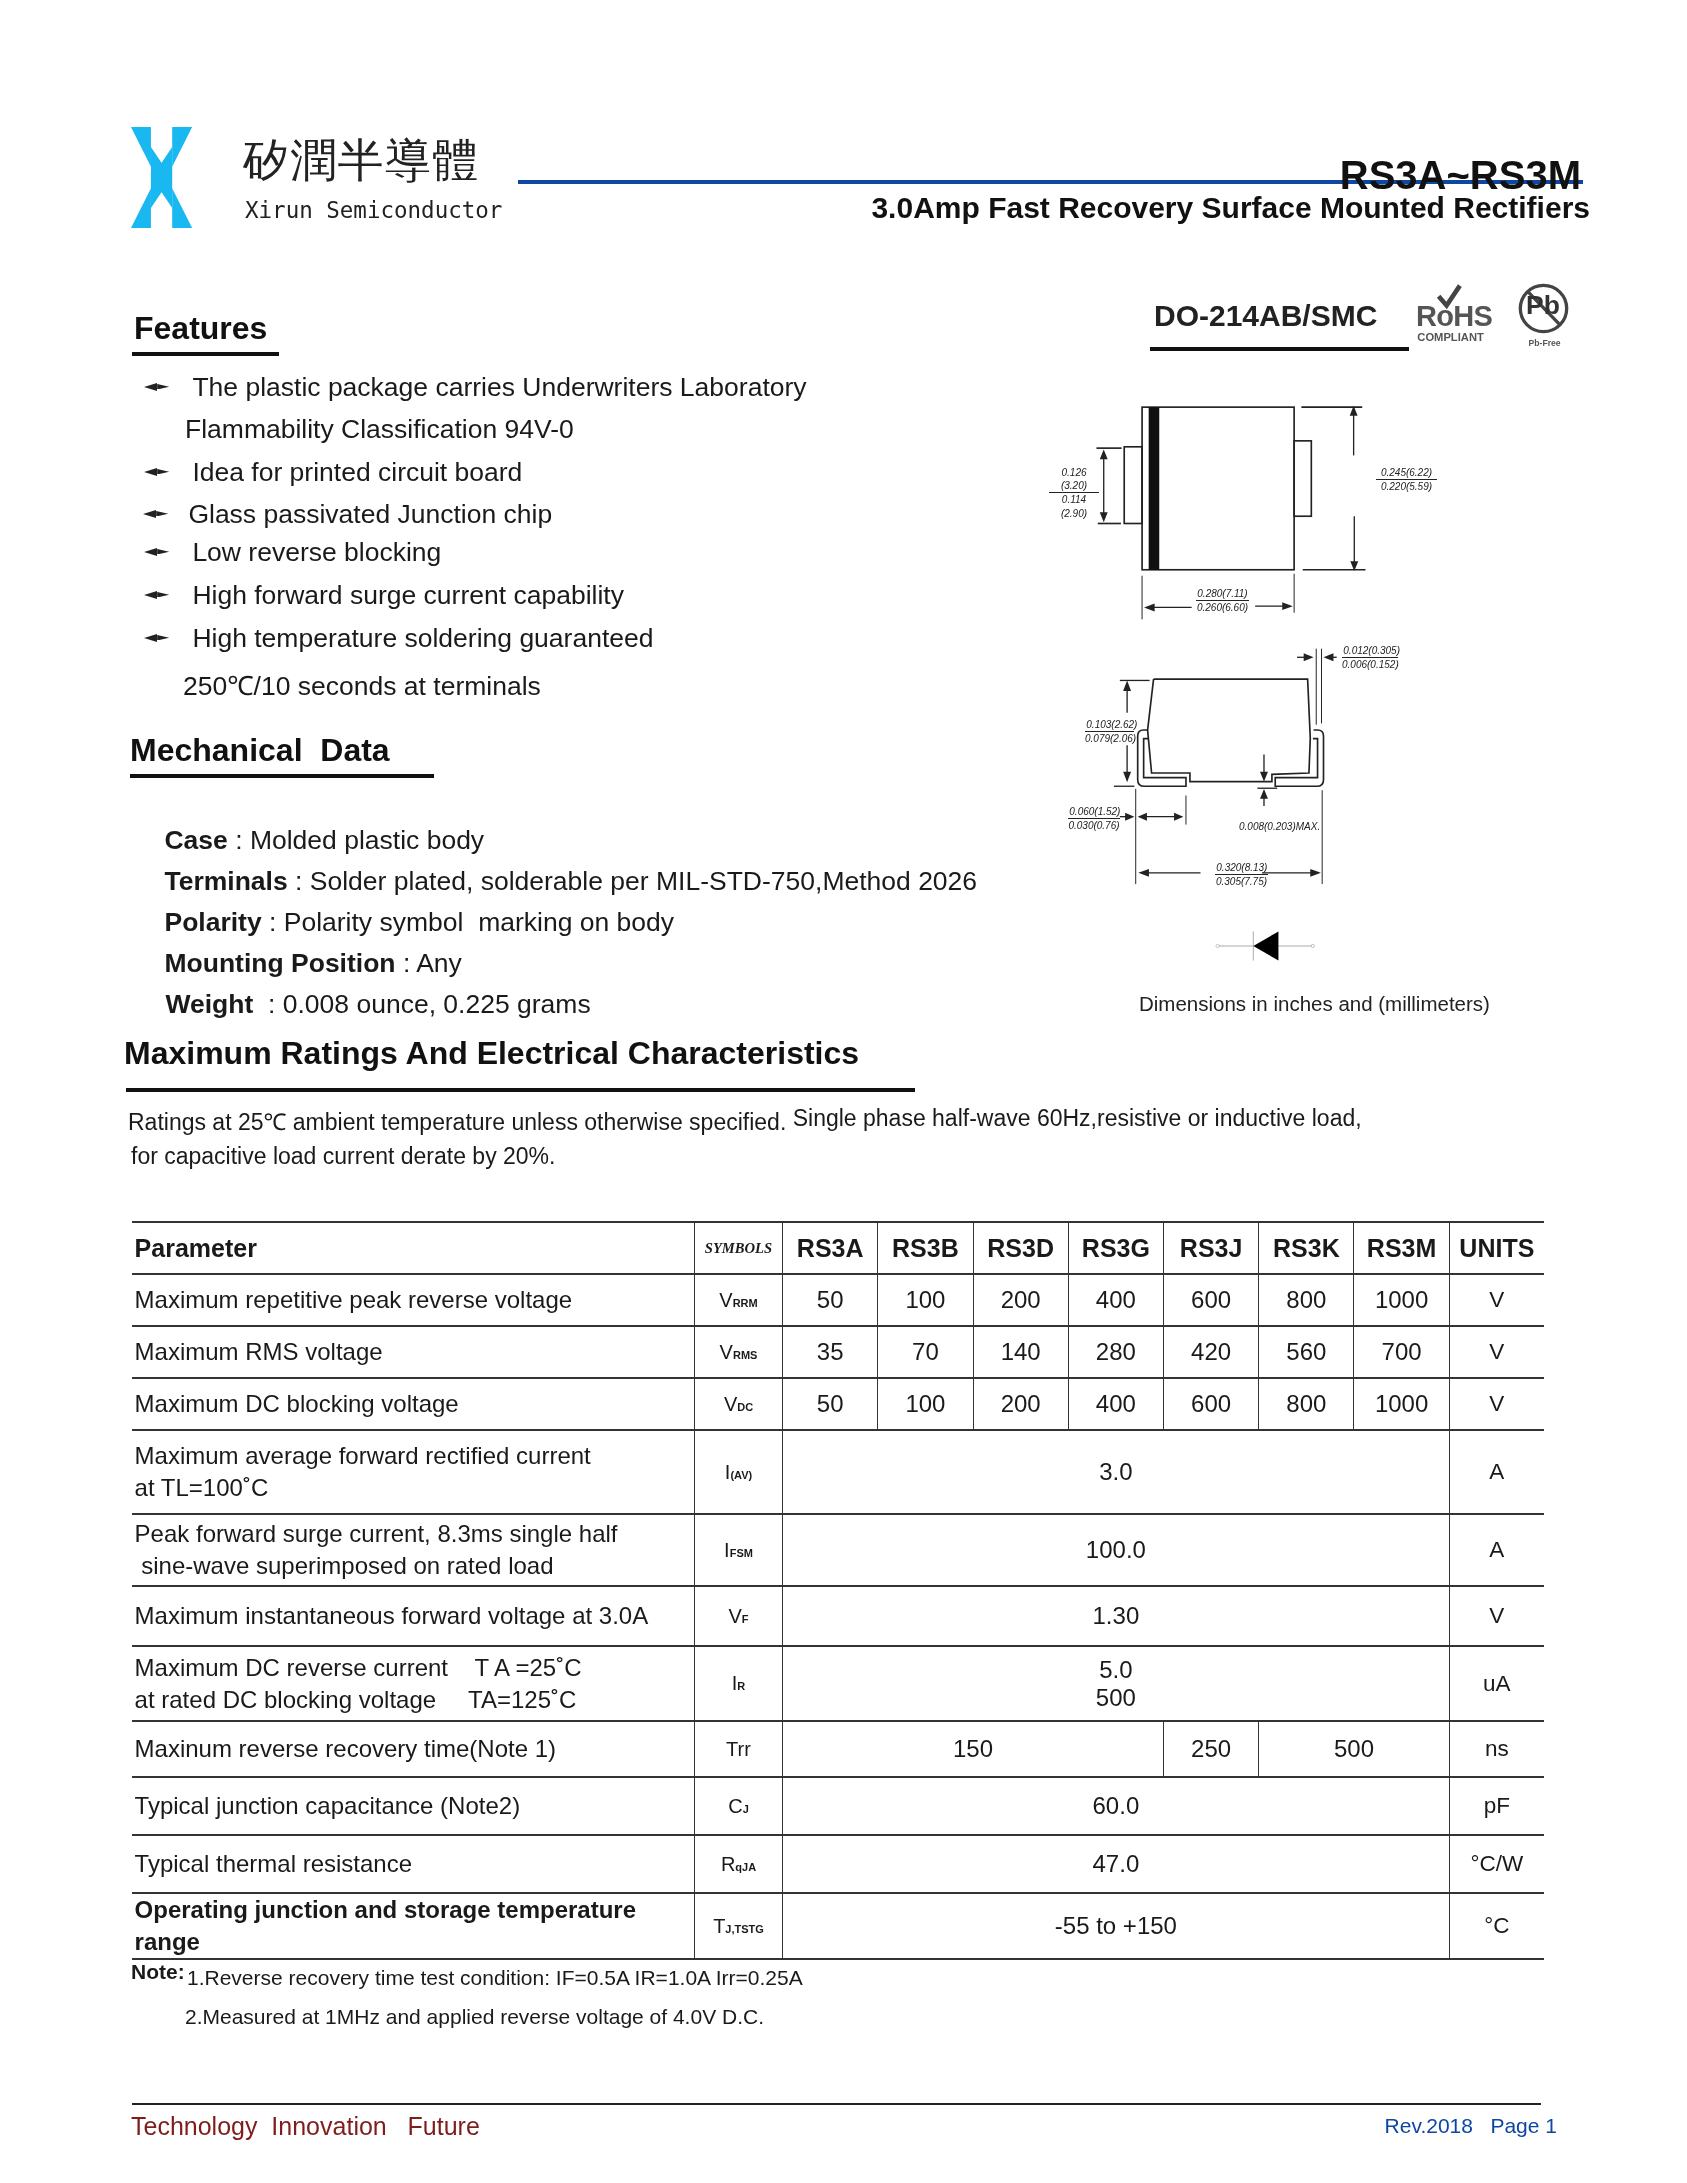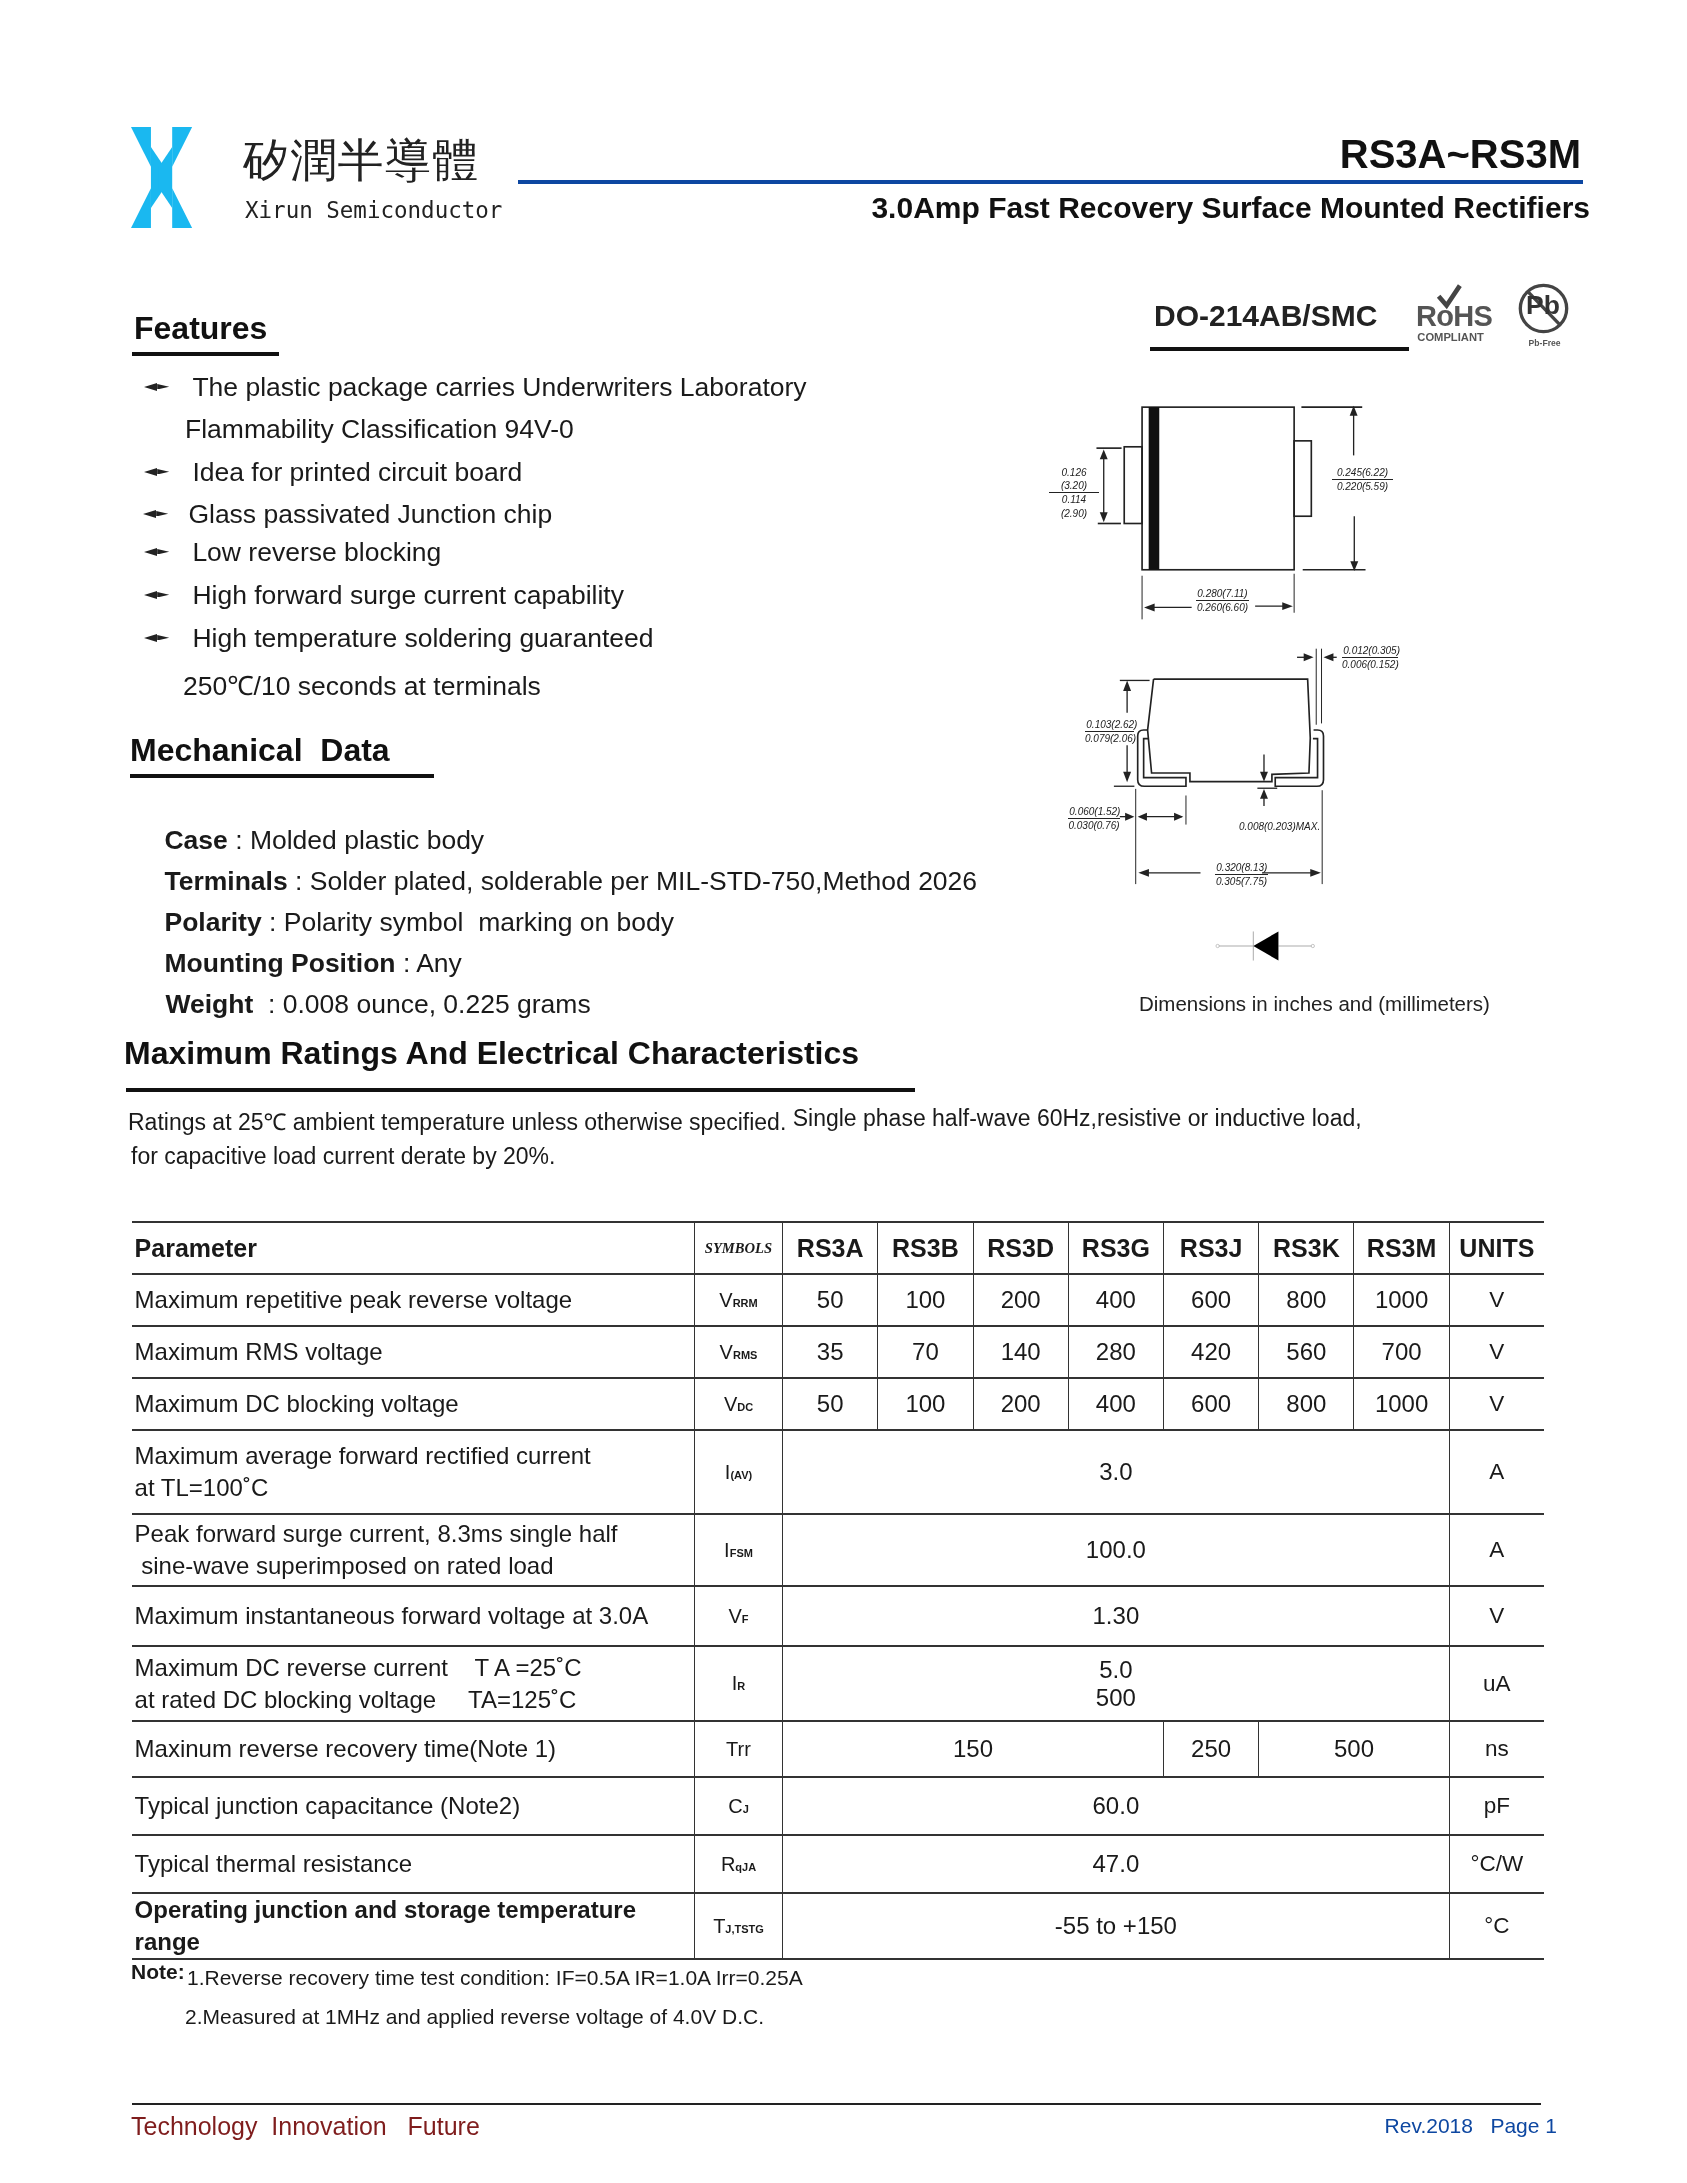--- a/index.html
+++ b/index.html
@@ -10,7 +10,7 @@
   .logo-cn { font-family:"DejaVu Sans", sans-serif; font-size:46px; color:#222; letter-spacing:1.3px; }
   .logo-en { font-family:"DejaVu Sans Mono", monospace; font-size:22.5px; color:#222; }
   .blue-rule { background:#0d47a1; height:4px; }
-  .part-title { font-weight:bold; font-size:40px; color:#111; }
+  .part-title { font-weight:bold; font-size:40px; color:#111;margin-top:21px; }
   .subtitle { font-weight:bold; font-size:30px; color:#111; }
   .section-h { font-weight:bold; font-size:32px; color:#111; }
   .rule { background:#111; height:4px; }

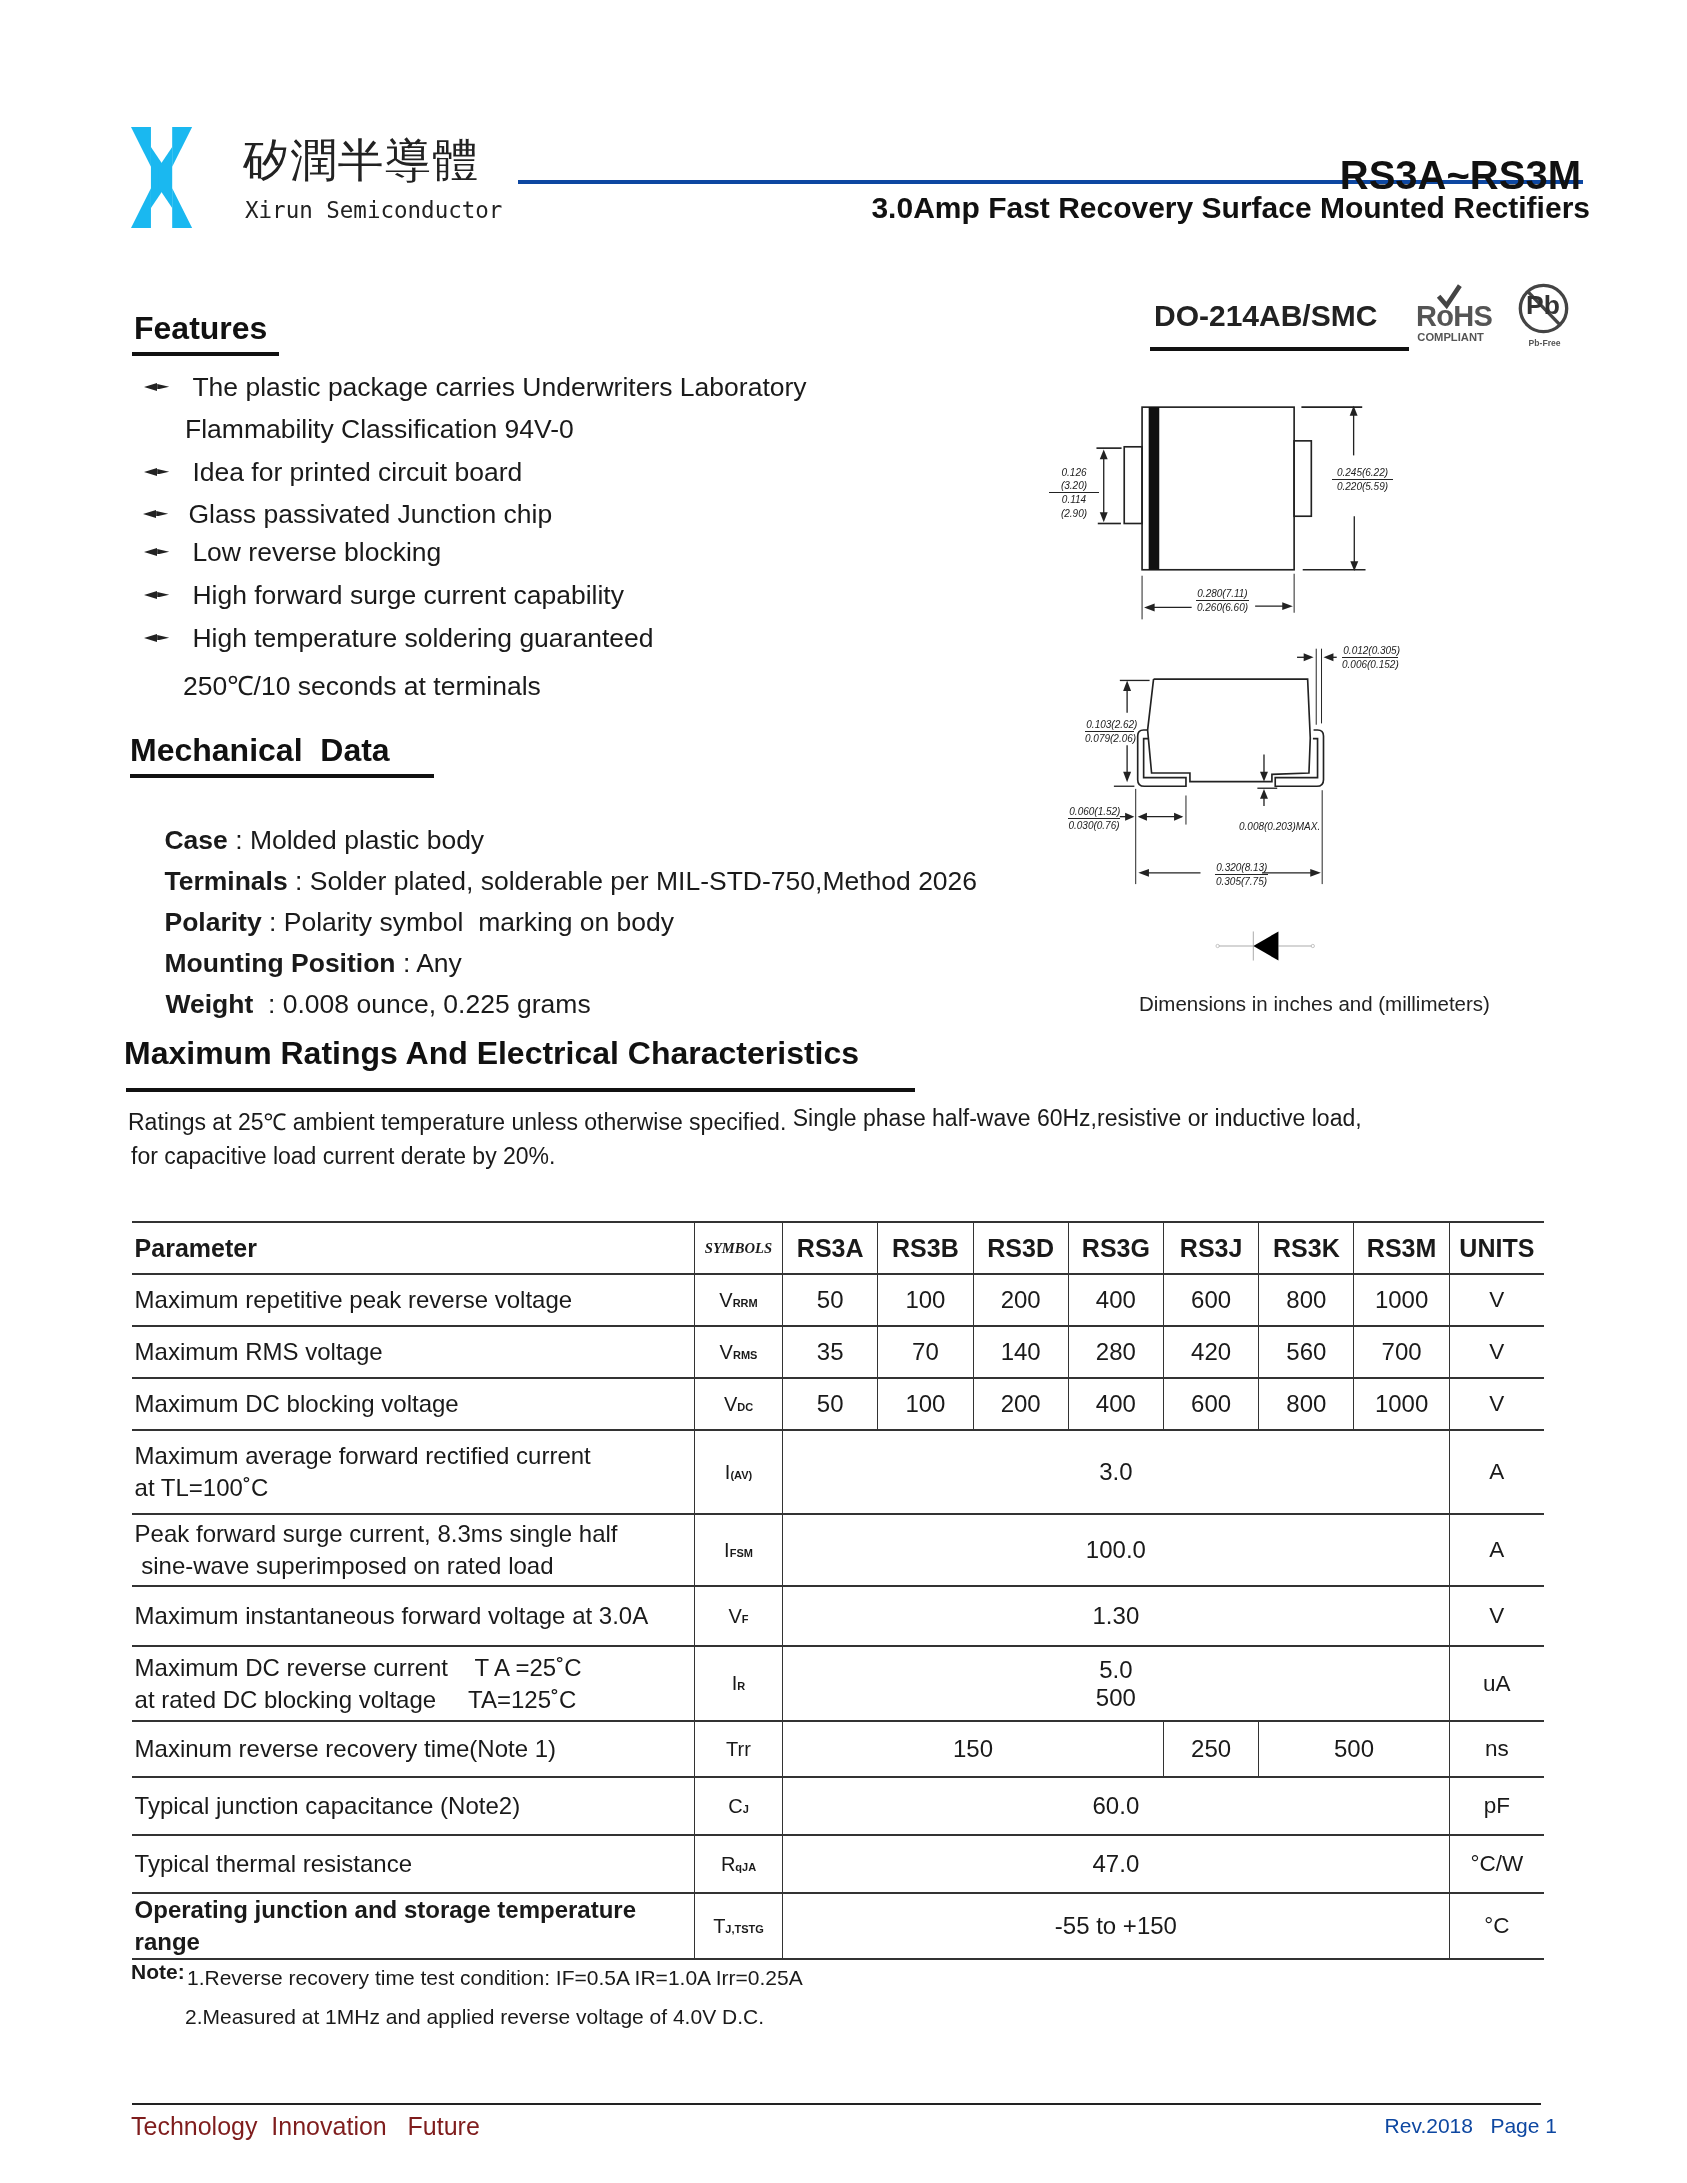--- a/index.html
+++ b/index.html
@@ -161,7 +161,7 @@
   <span class="num">0.126 (3.20)</span>
   <span>0.114 (2.90)</span>
 </div>
-<div class="abs dim" style="left:1332px;top:466px;width:61px;">
+<div class="abs dim" style="left:1376px;top:466px;width:61px;">
   <span class="num">0.245(6.22)</span>
   <span>0.220(5.59)</span>
 </div>

